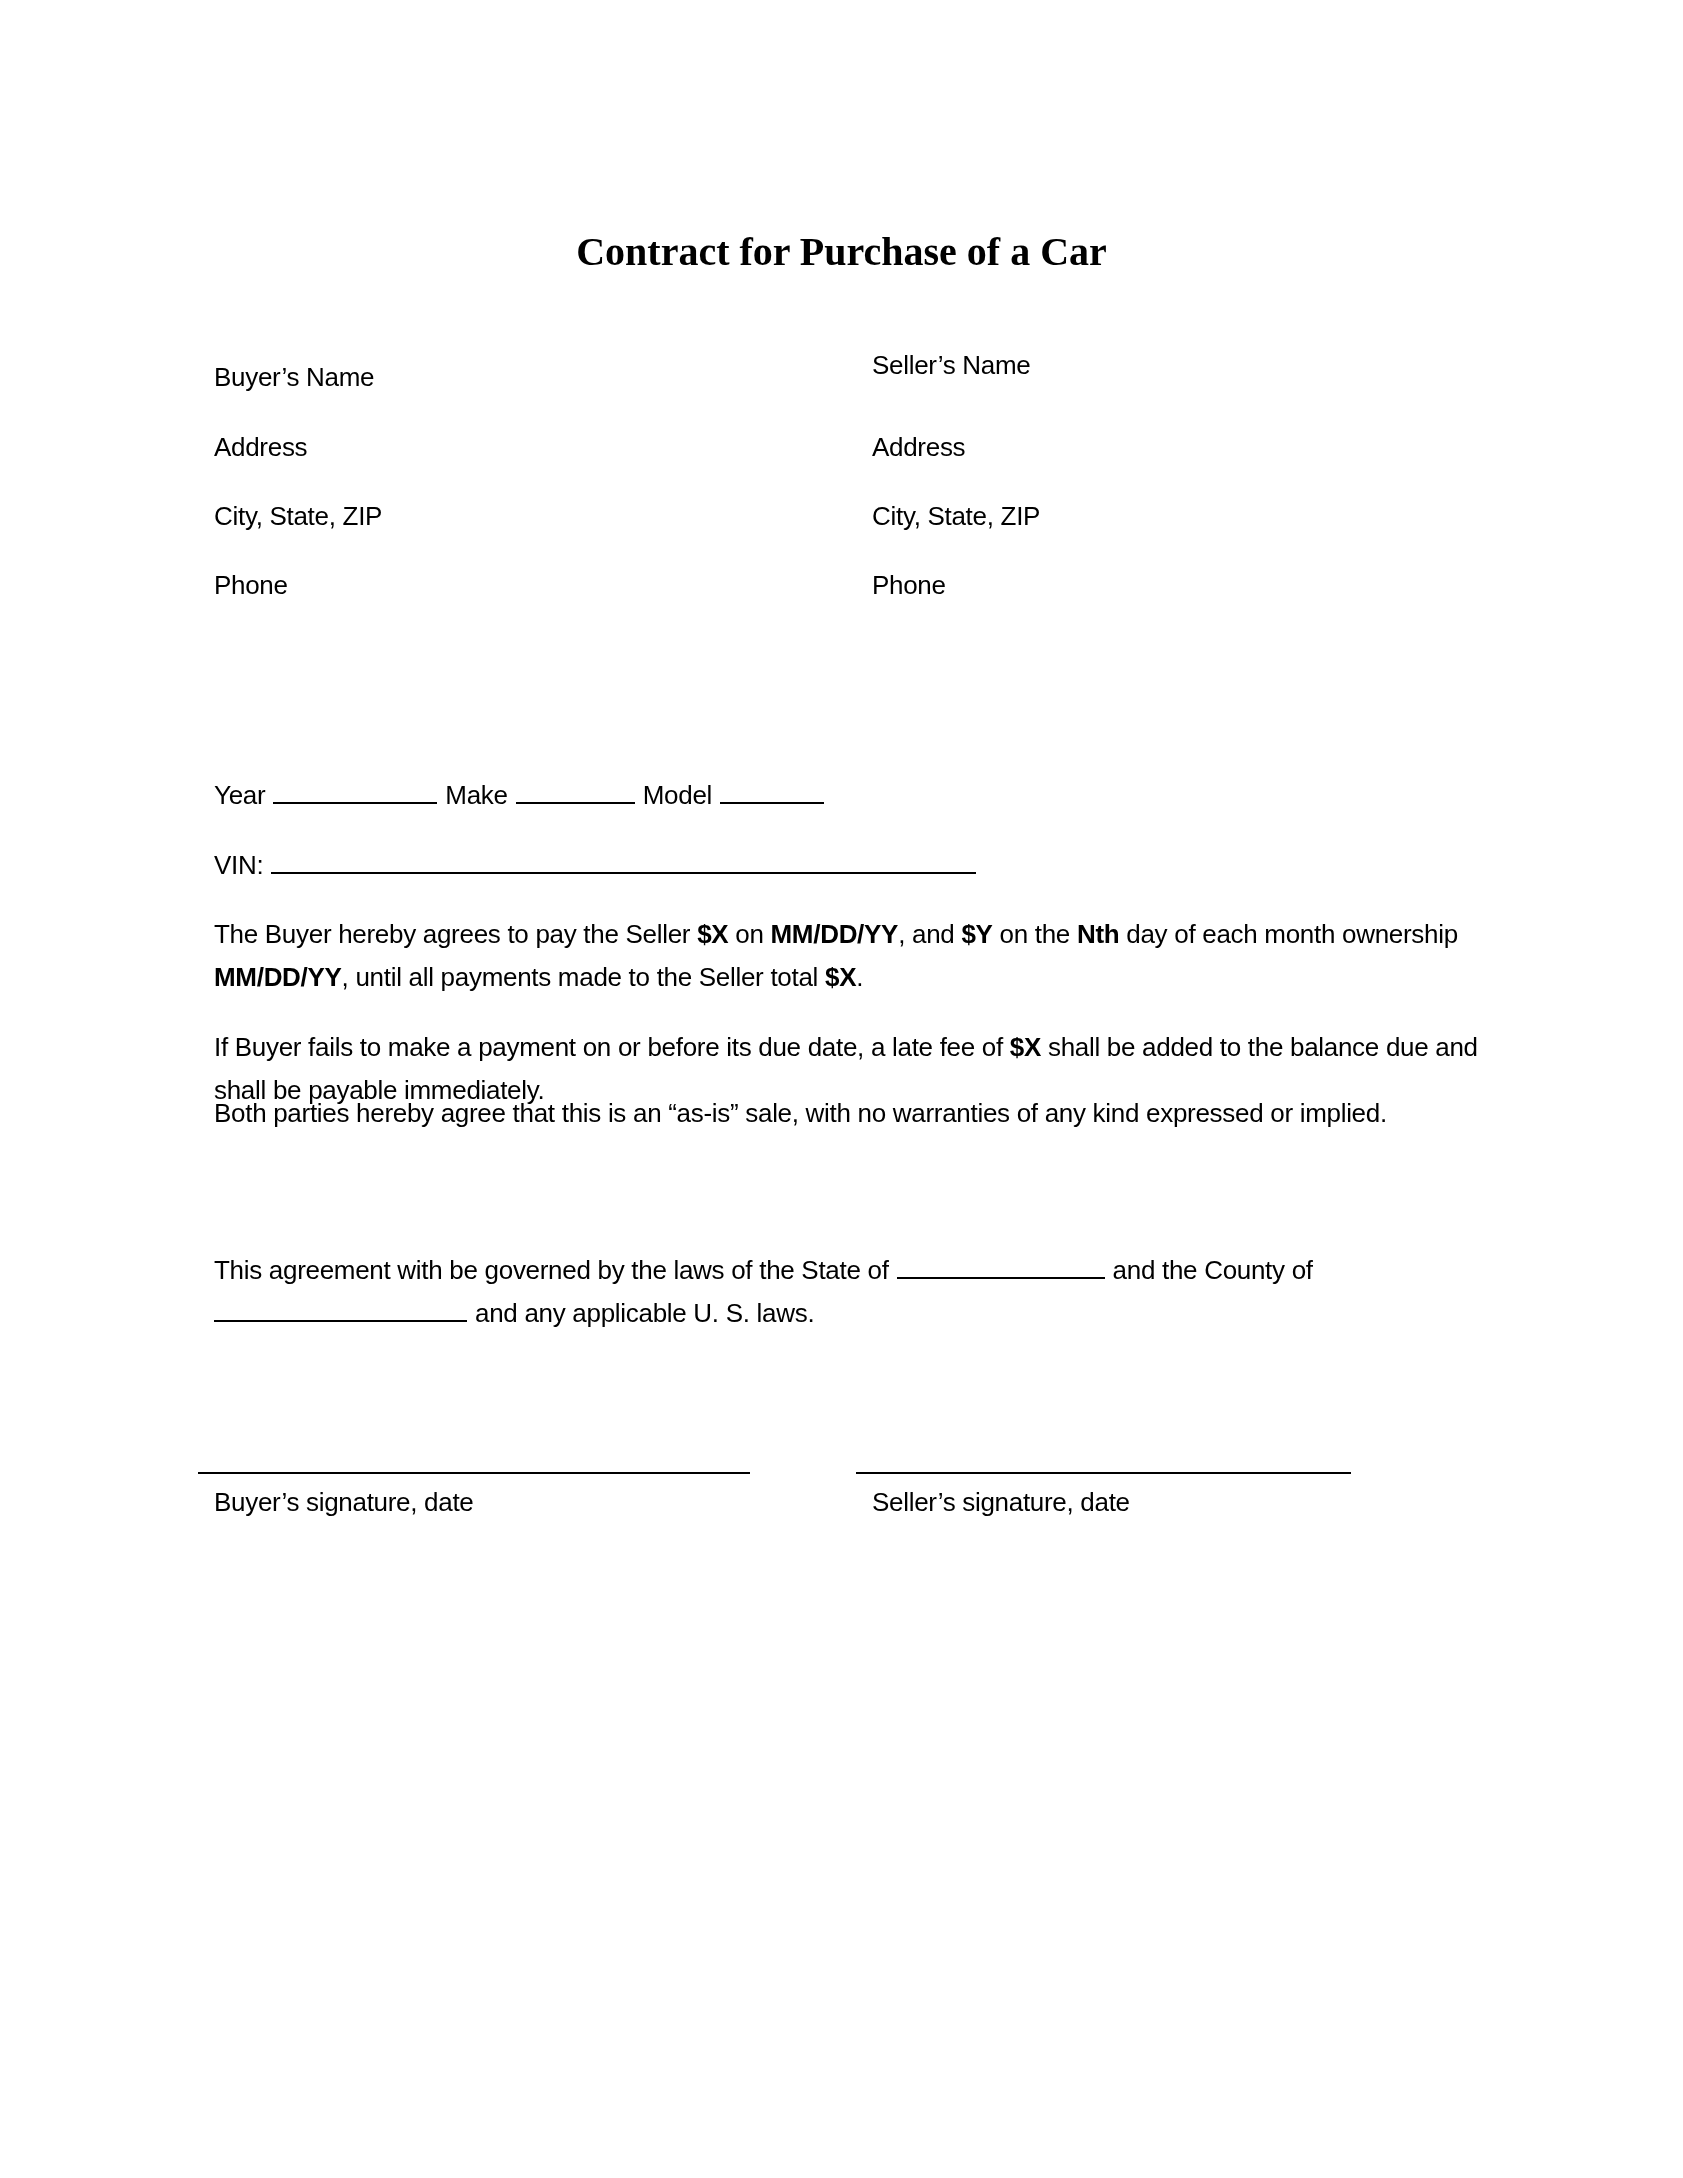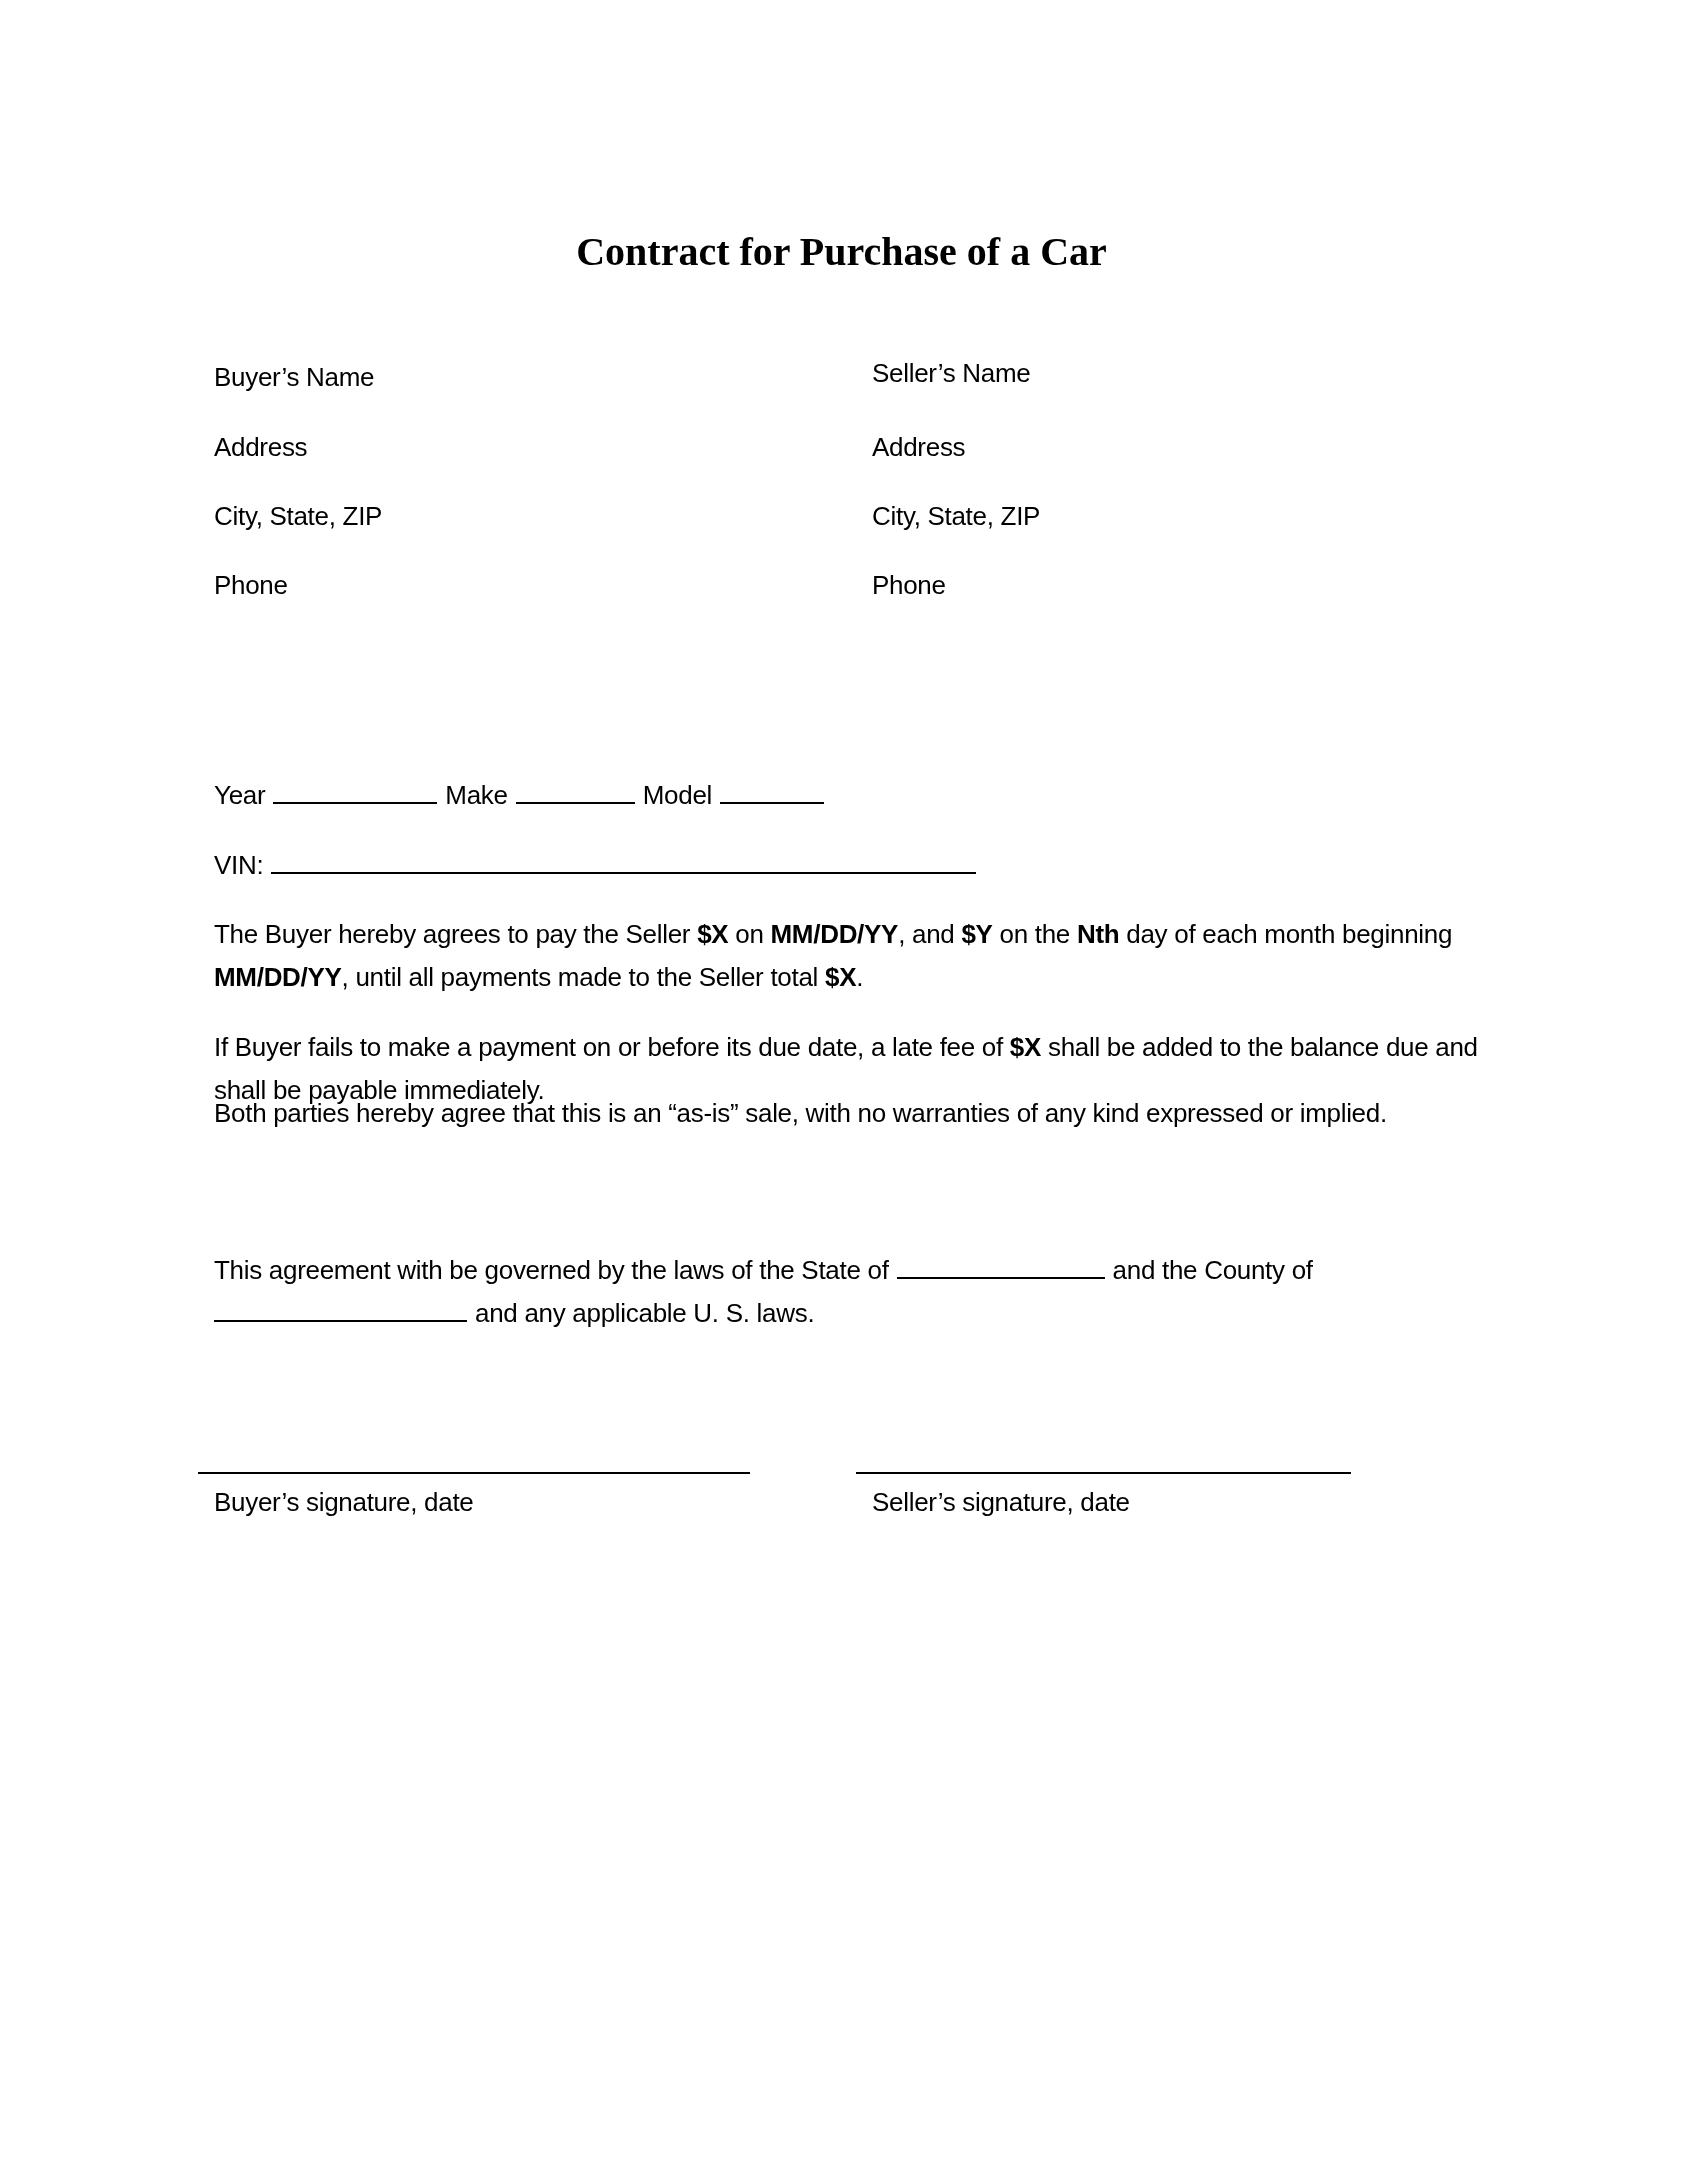--- a/index.html
+++ b/index.html
@@ -30,7 +30,7 @@
   <div class="abs txt left-col" style="top:495px">City, State, ZIP</div>
   <div class="abs txt left-col" style="top:564px">Phone</div>
 
-  <div class="abs txt right-col" style="top:352px">Seller’s Name</div>
+  <div class="abs txt right-col" style="top:344px">Seller’s Name</div>
   <div class="abs txt right-col" style="top:426px">Address</div>
   <div class="abs txt right-col" style="top:495px">City, State, ZIP</div>
   <div class="abs txt right-col" style="top:564px">Phone</div>

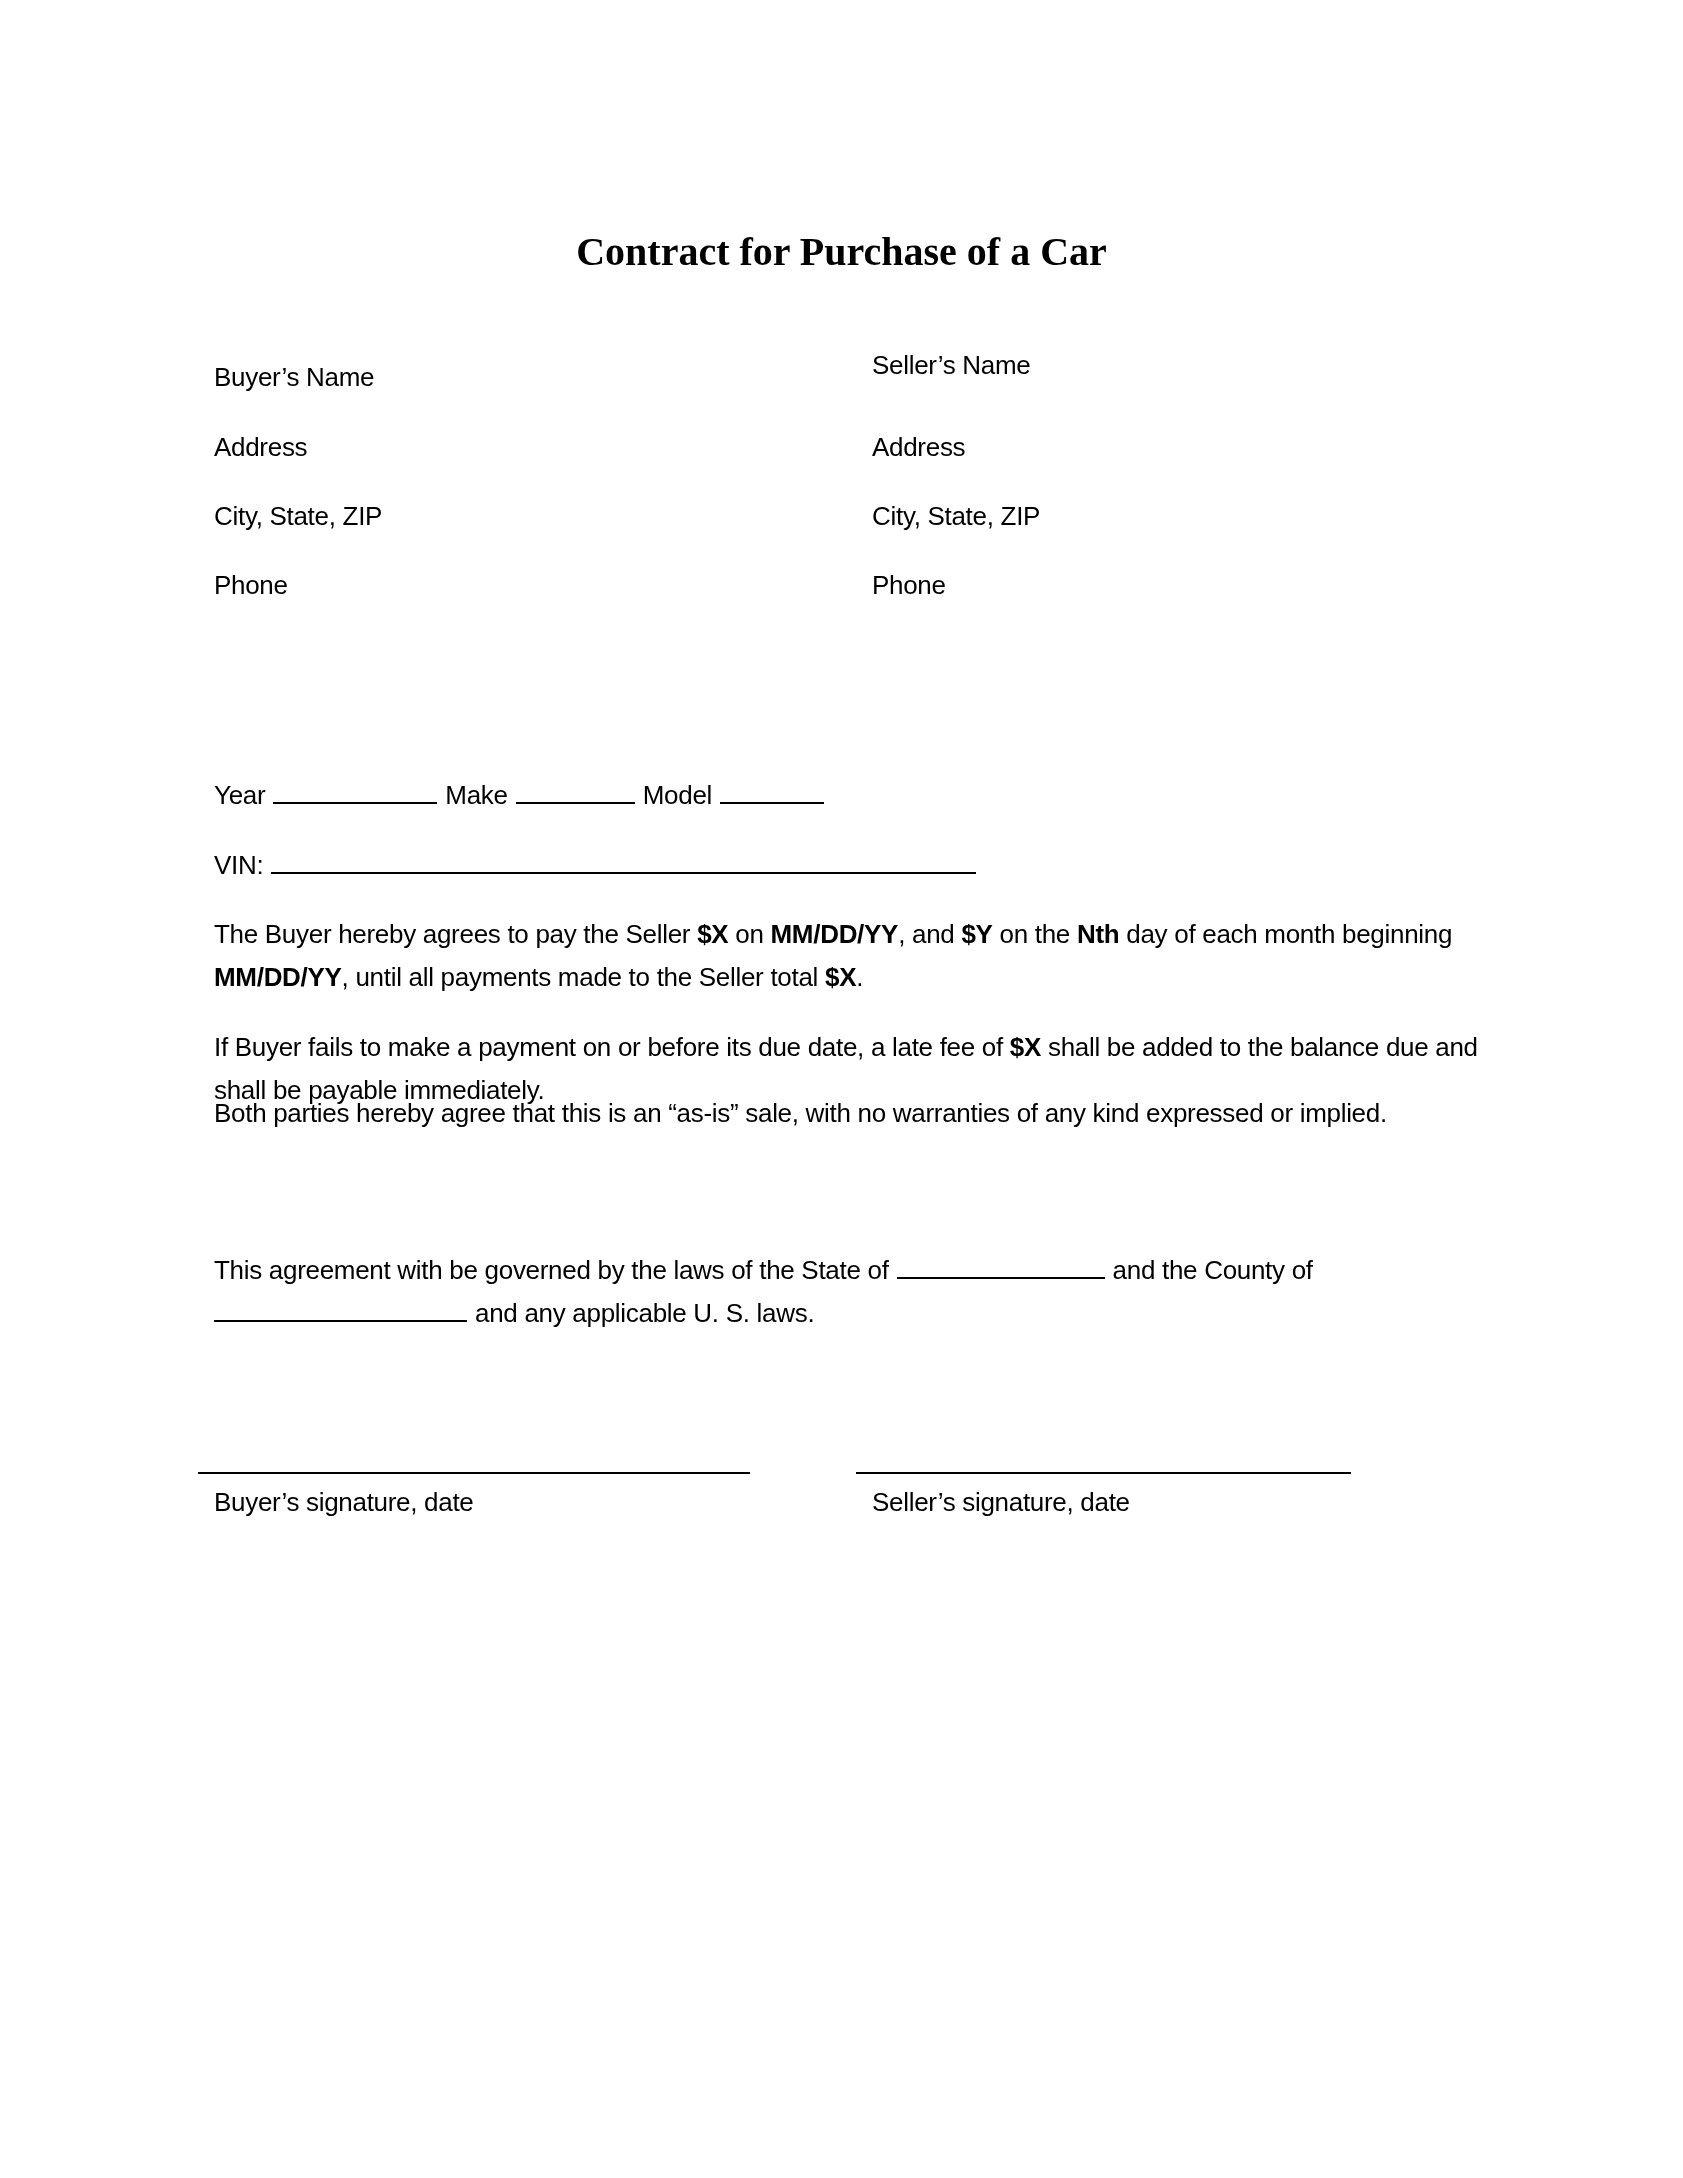--- a/index.html
+++ b/index.html
@@ -44,7 +44,7 @@
   </div>
 
   <div class="para txt" style="top:913px">
-    <span>The Buyer hereby agrees to pay the Seller </span><b>$X</b><span> on </span><b>MM/DD/YY</b><span>, and </span><b>$Y</b><span> on the </span><b>Nth</b><span> day of each month beginning </span><b>MM/DD/YY</b><span>, until all payments made to the Seller total </span><b>$X</b><span>.</span>
+    <span>The Buyer hereby agrees to pay the Seller </span><b>$X</b><span> on </span><b>MM/DD/YY</b><span>, and </span><b>$Y</b><span> on the </span><b>Nth</b><span> day of each month ownership </span><b>MM/DD/YY</b><span>, until all payments made to the Seller total </span><b>$X</b><span>.</span>
   </div>
 
   <div class="para txt" style="top:1026px">

